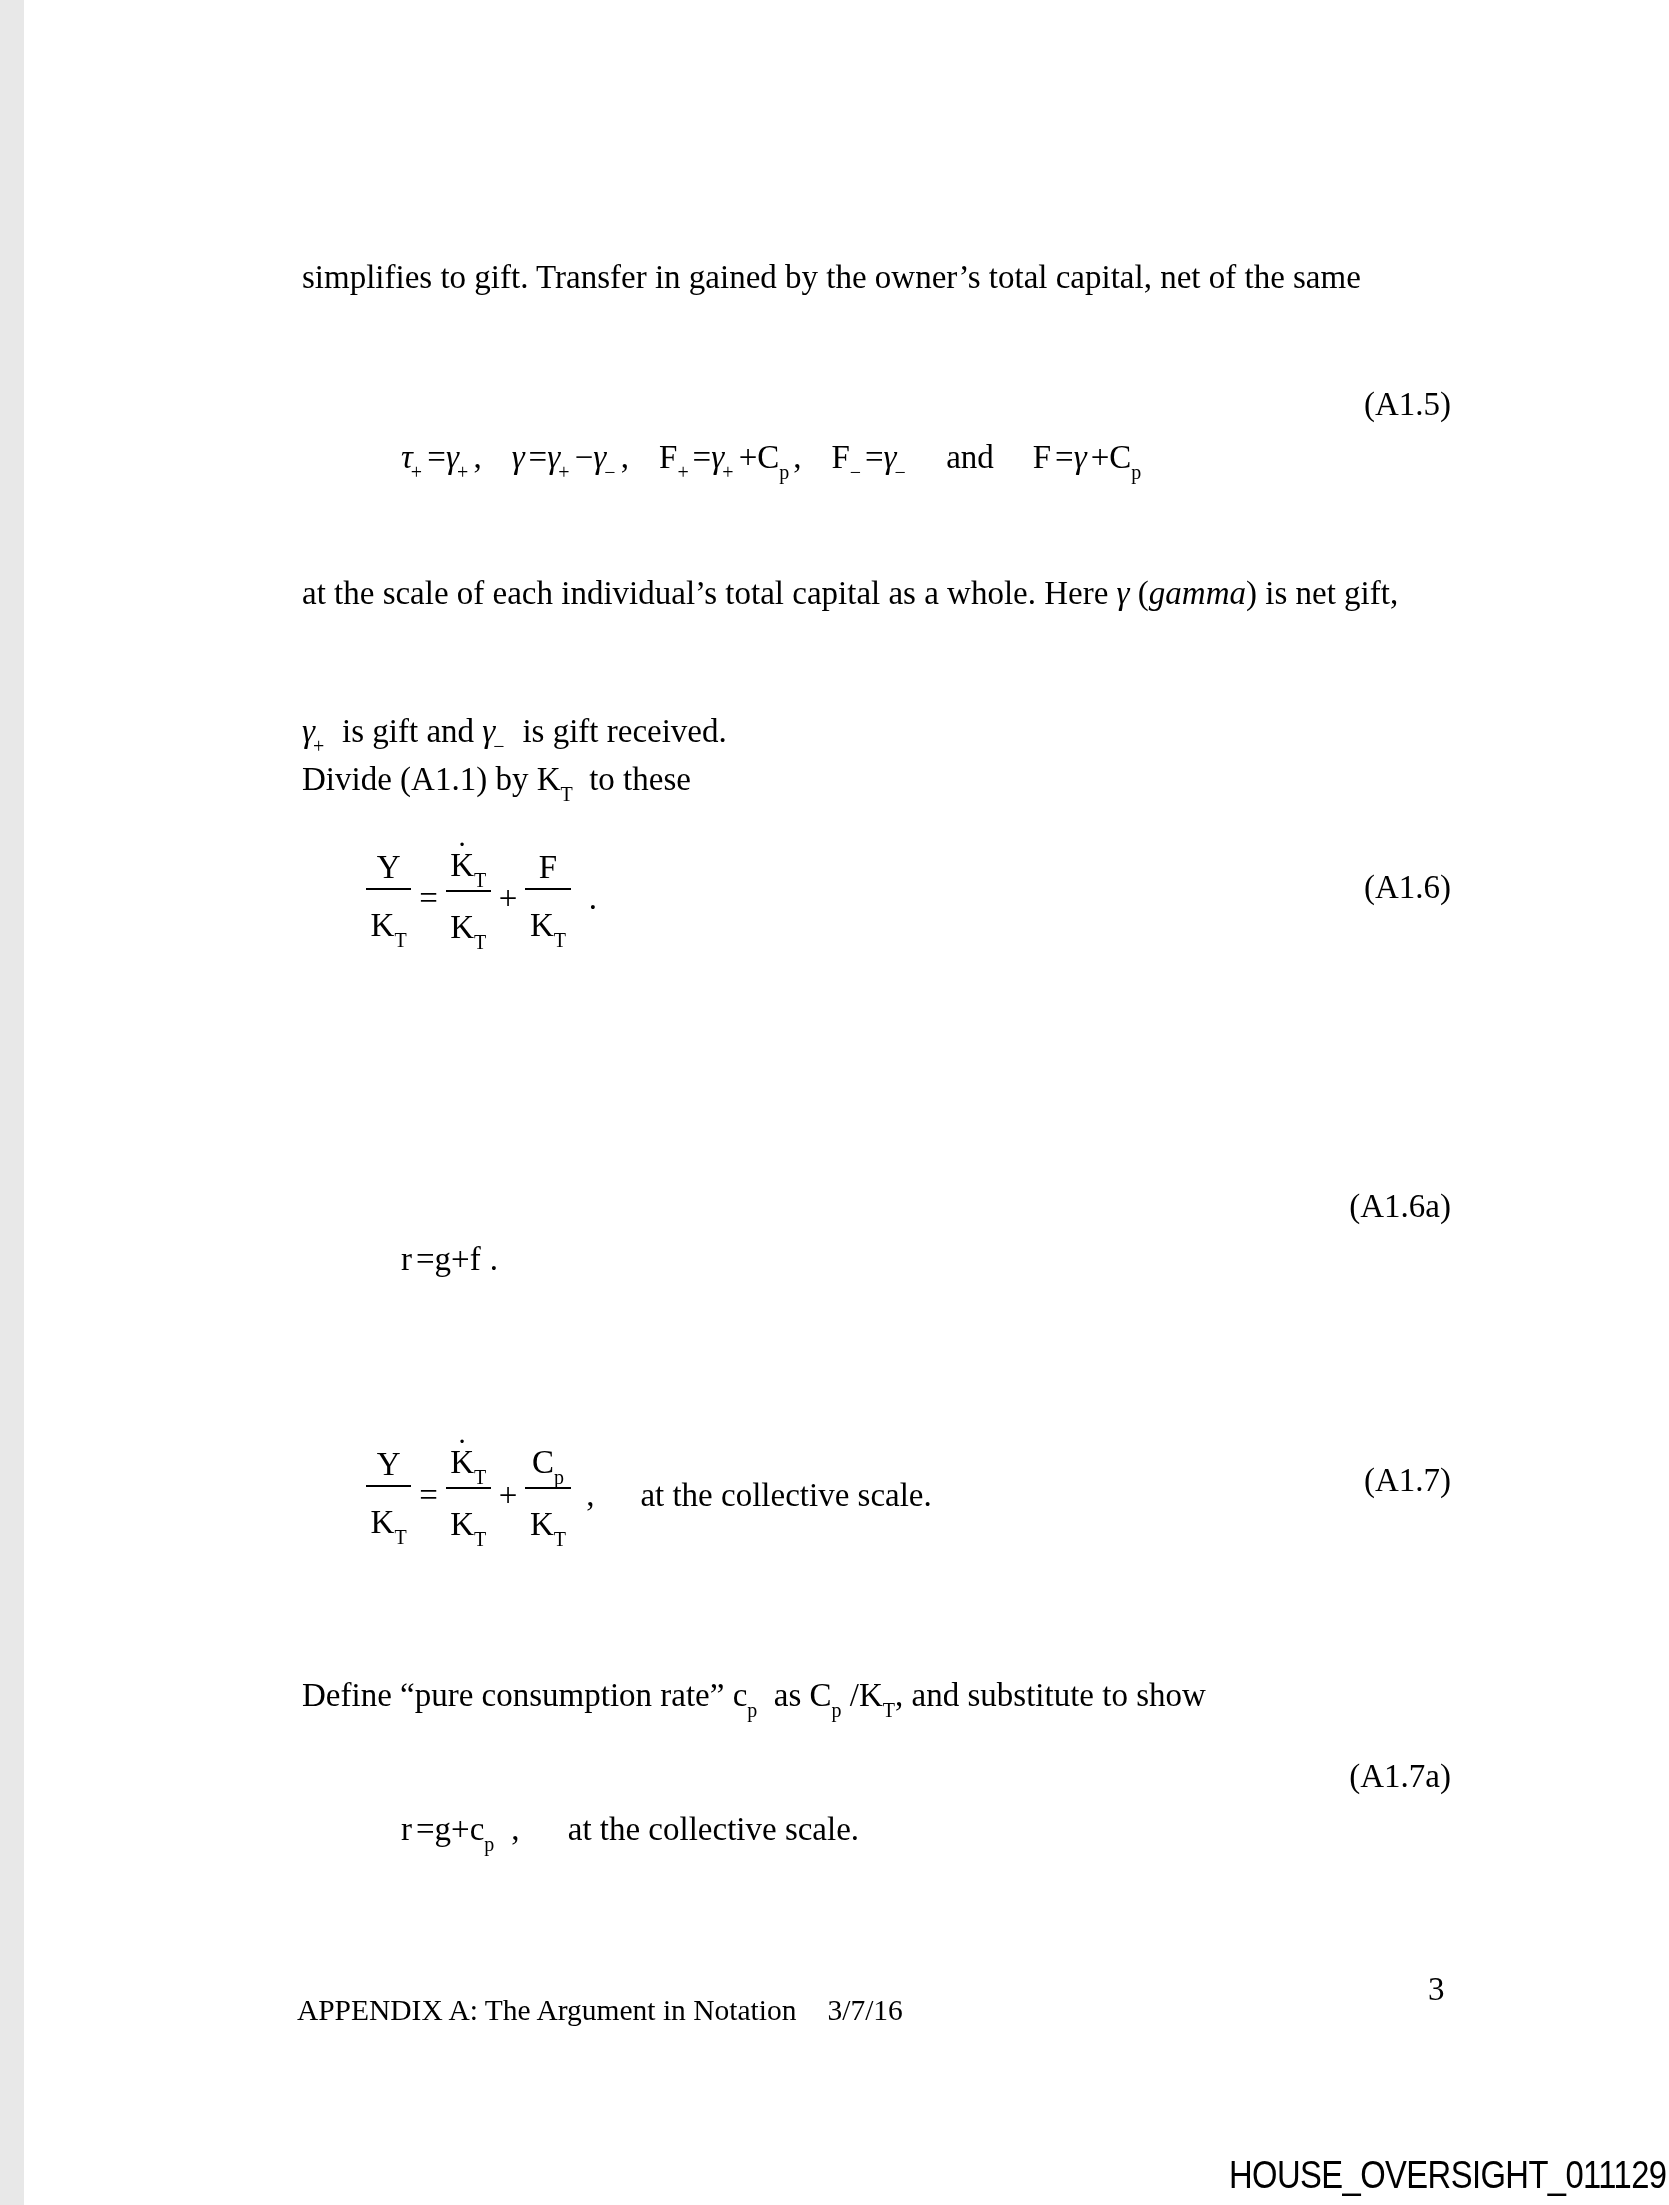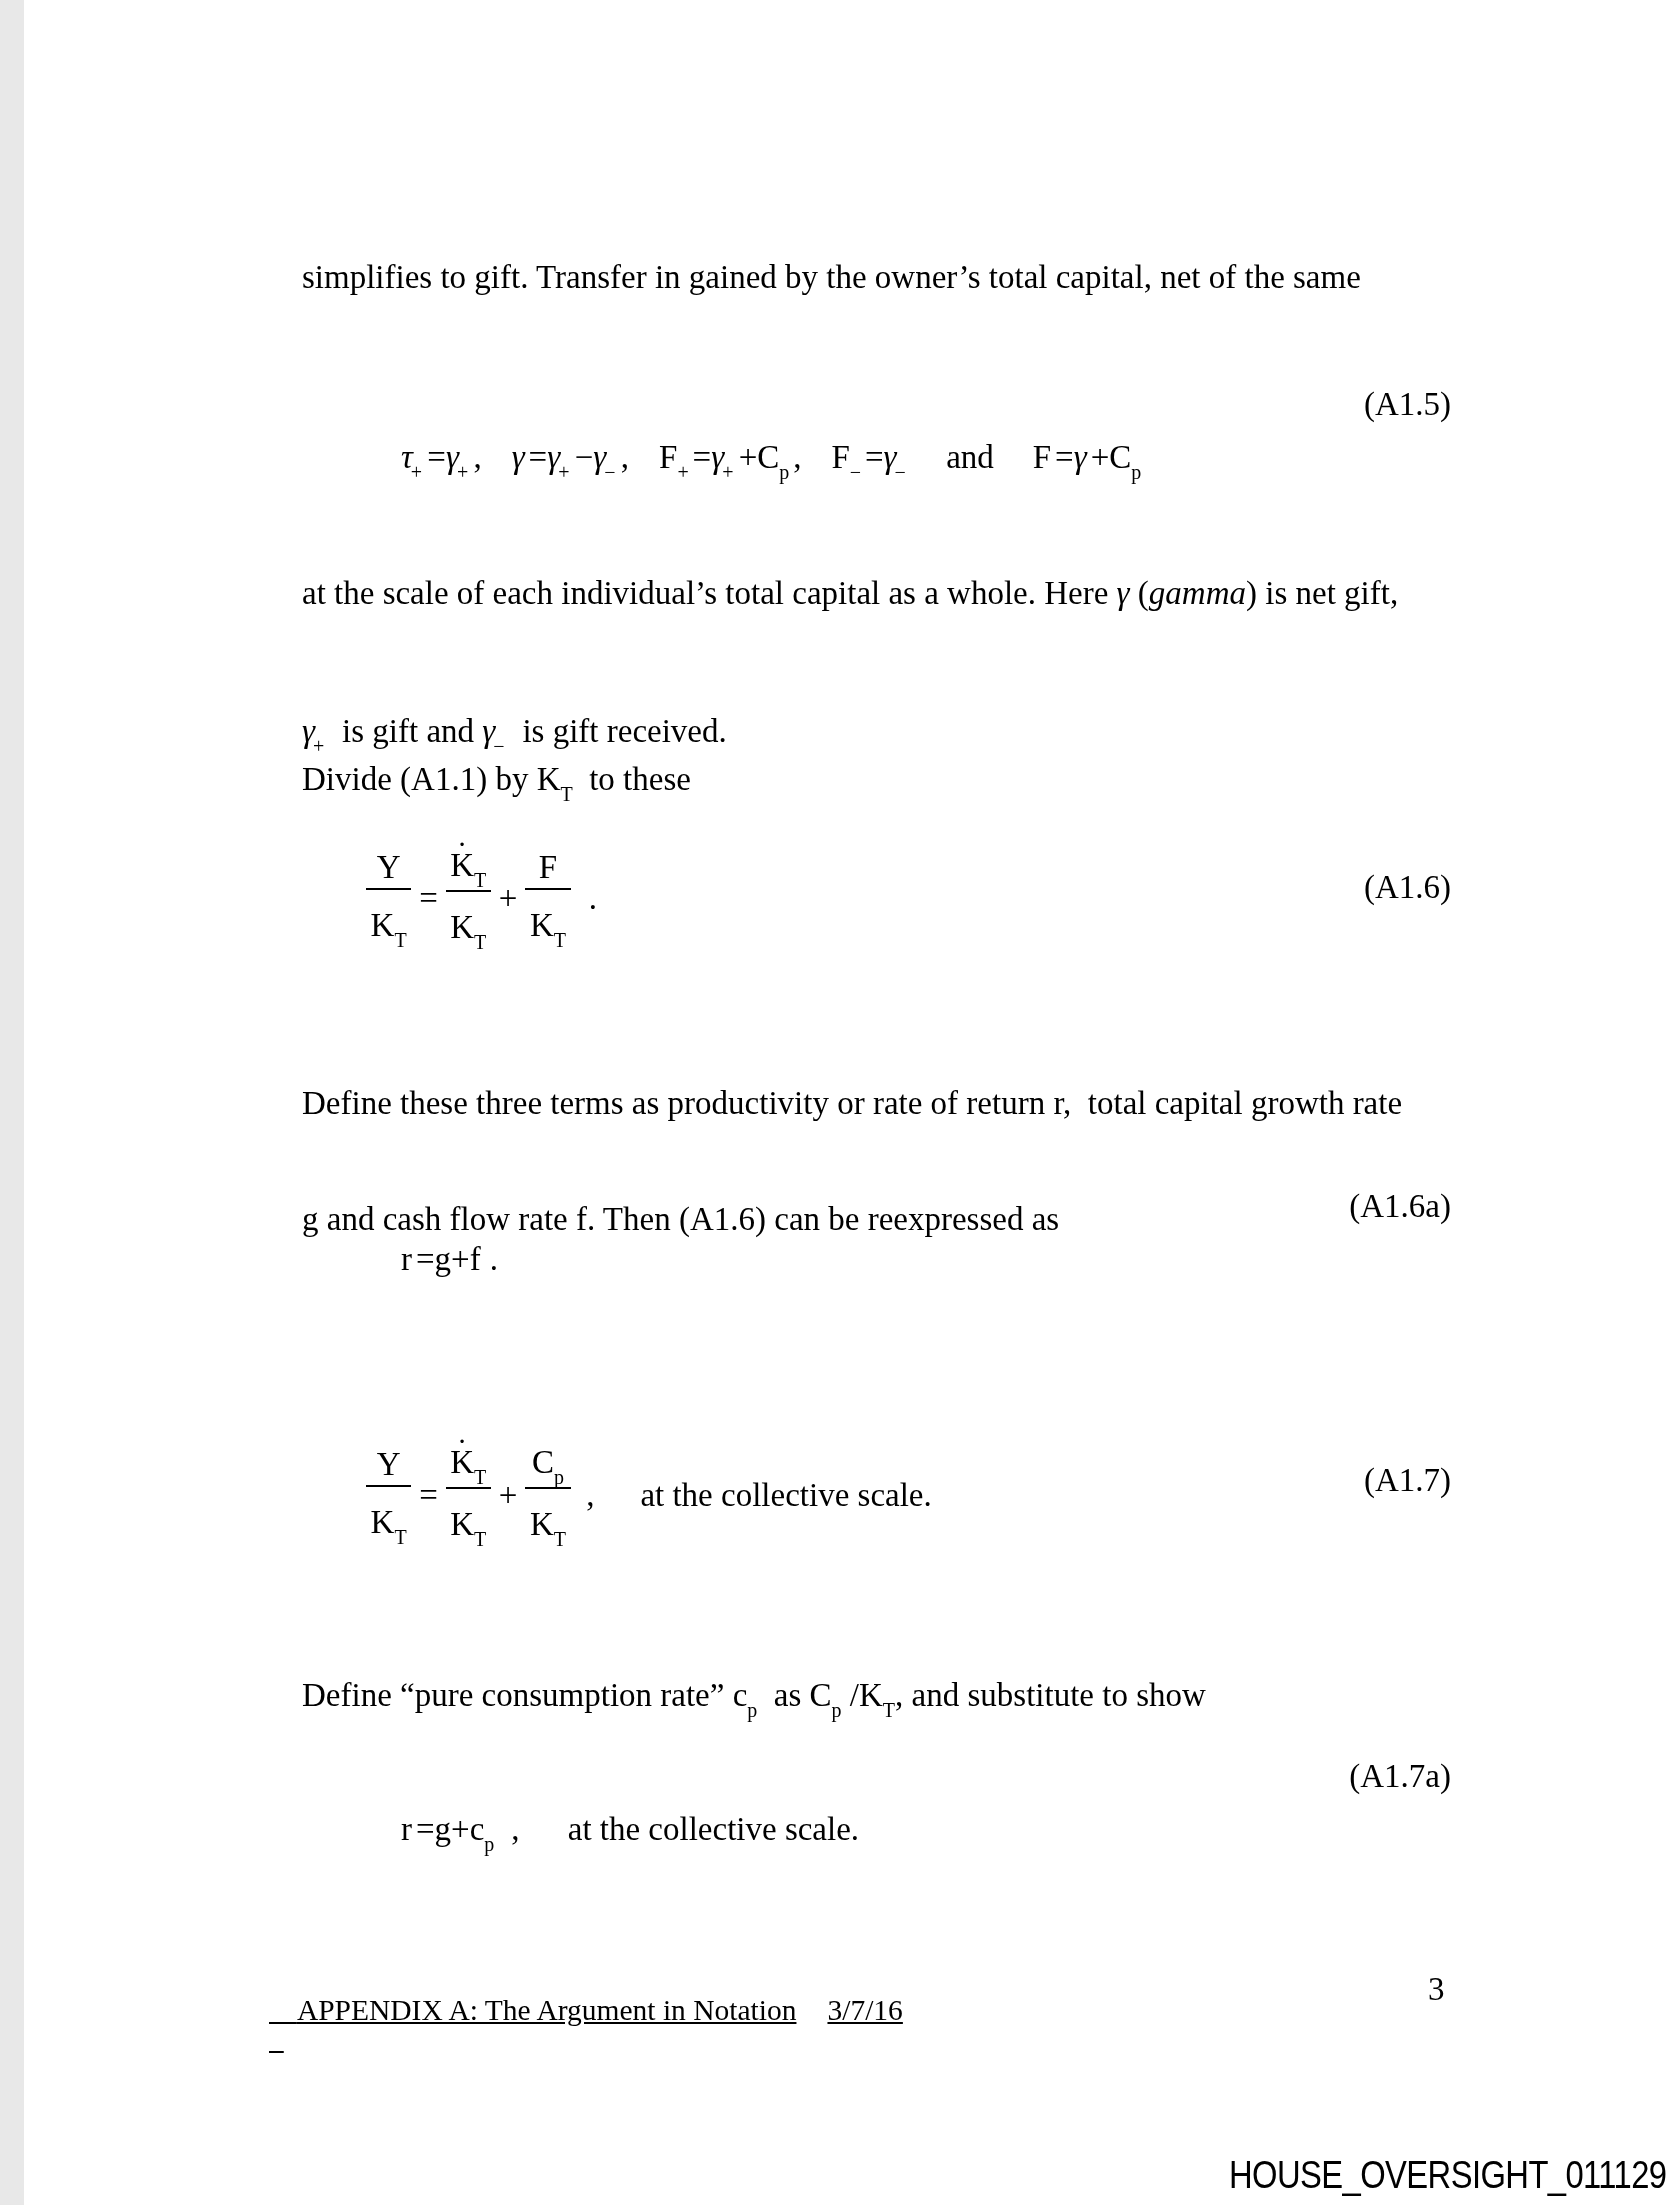--- a/index.html
+++ b/index.html
@@ -83,10 +83,6 @@
   </div>
   <div class="eqlabel" style="top:871px">(A1.6)</div>
 
-  <div class="para" style="left:245px;top:1016px">
-    <span>Define these three terms as productivity or rate of return r,  total capital growth rate</span><br>
-    <span>g and cash flow rate f. Then (A1.6) can be reexpressed as</span>
-  </div>
 
   <div class="line" style="left:344px;top:1190px">
     <span>r</span><span class="s6"></span><span>=</span><span>g</span><span>+</span><span>f</span><span class="s14"></span><span>.</span>

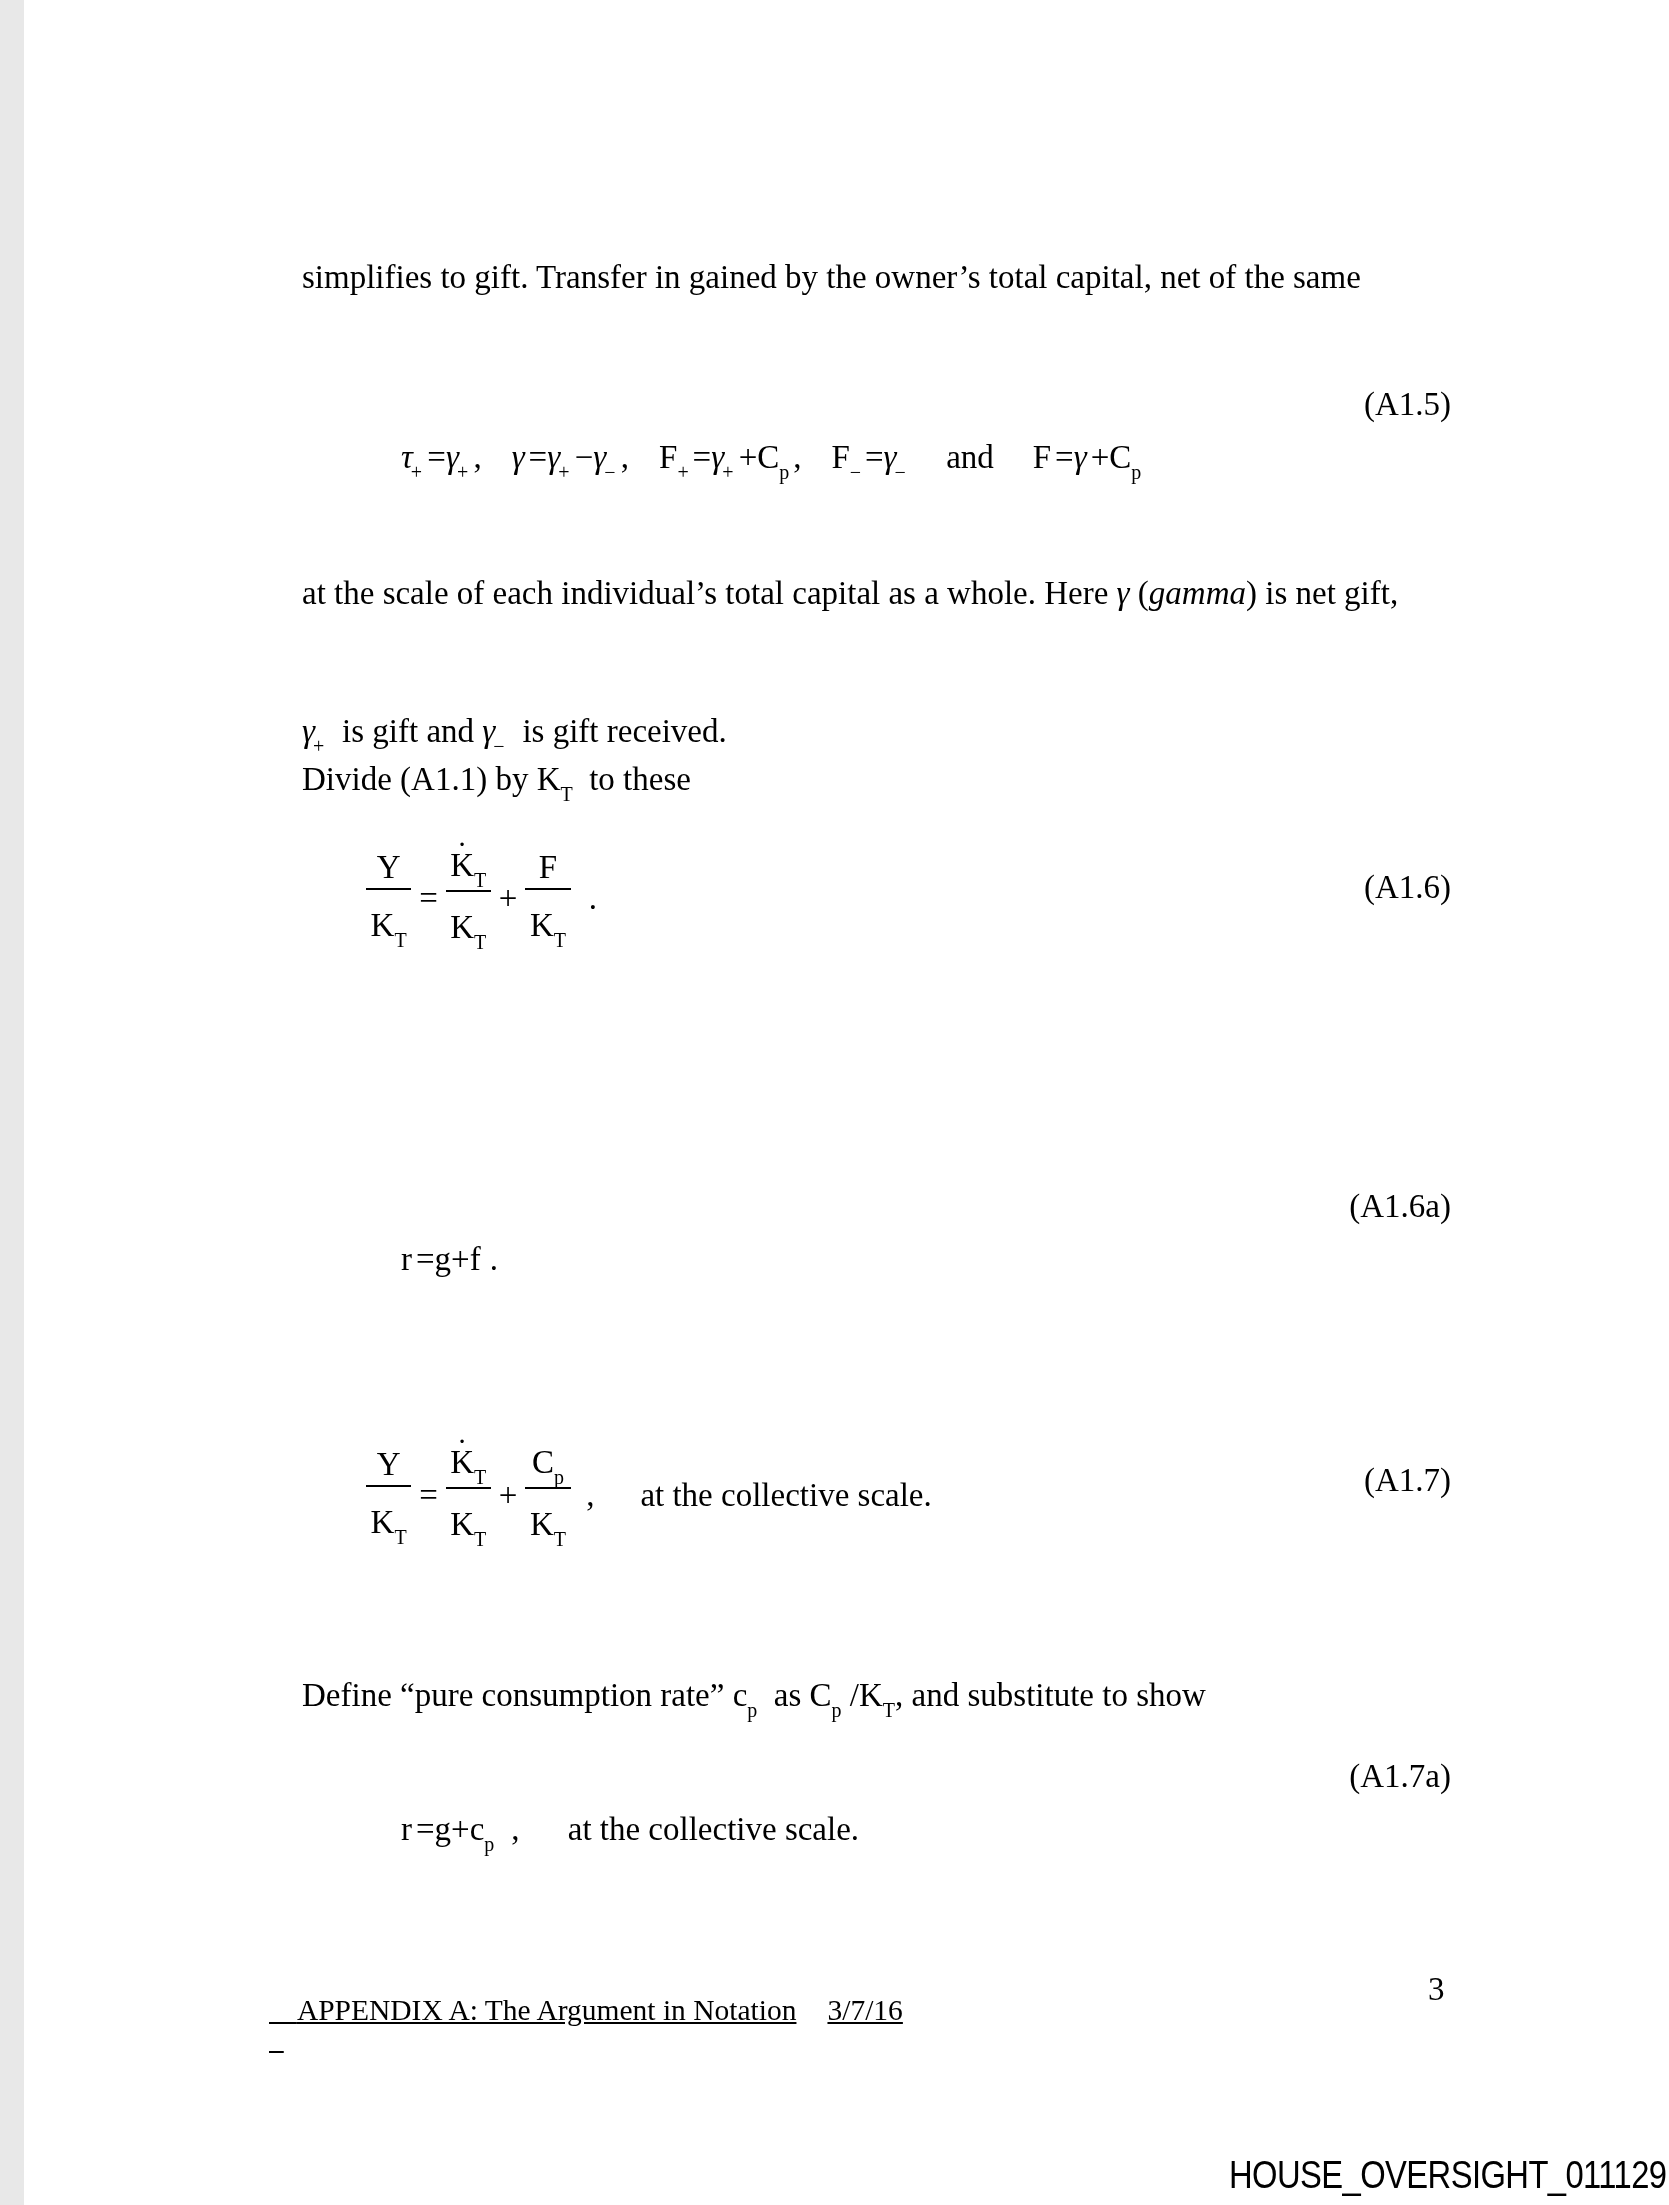--- a/index.html
+++ b/index.html
@@ -31,7 +31,7 @@
   .s26{display:inline-block;width:17px;}
   .s46{display:inline-block;width:30px;}
   .s60{display:inline-block;width:39px;}
-  .footer{position:absolute;font-size:29.5px;line-height:29.5px;white-space:pre;text-decoration:underline;}
+  .footer{position:absolute;font-size:29.5px;line-height:29.5px;white-space:pre;}
   .stamp{
     position:absolute;font-family:"Liberation Sans","DejaVu Sans",sans-serif;
     font-size:39px;line-height:39px;letter-spacing:-0.7px;

